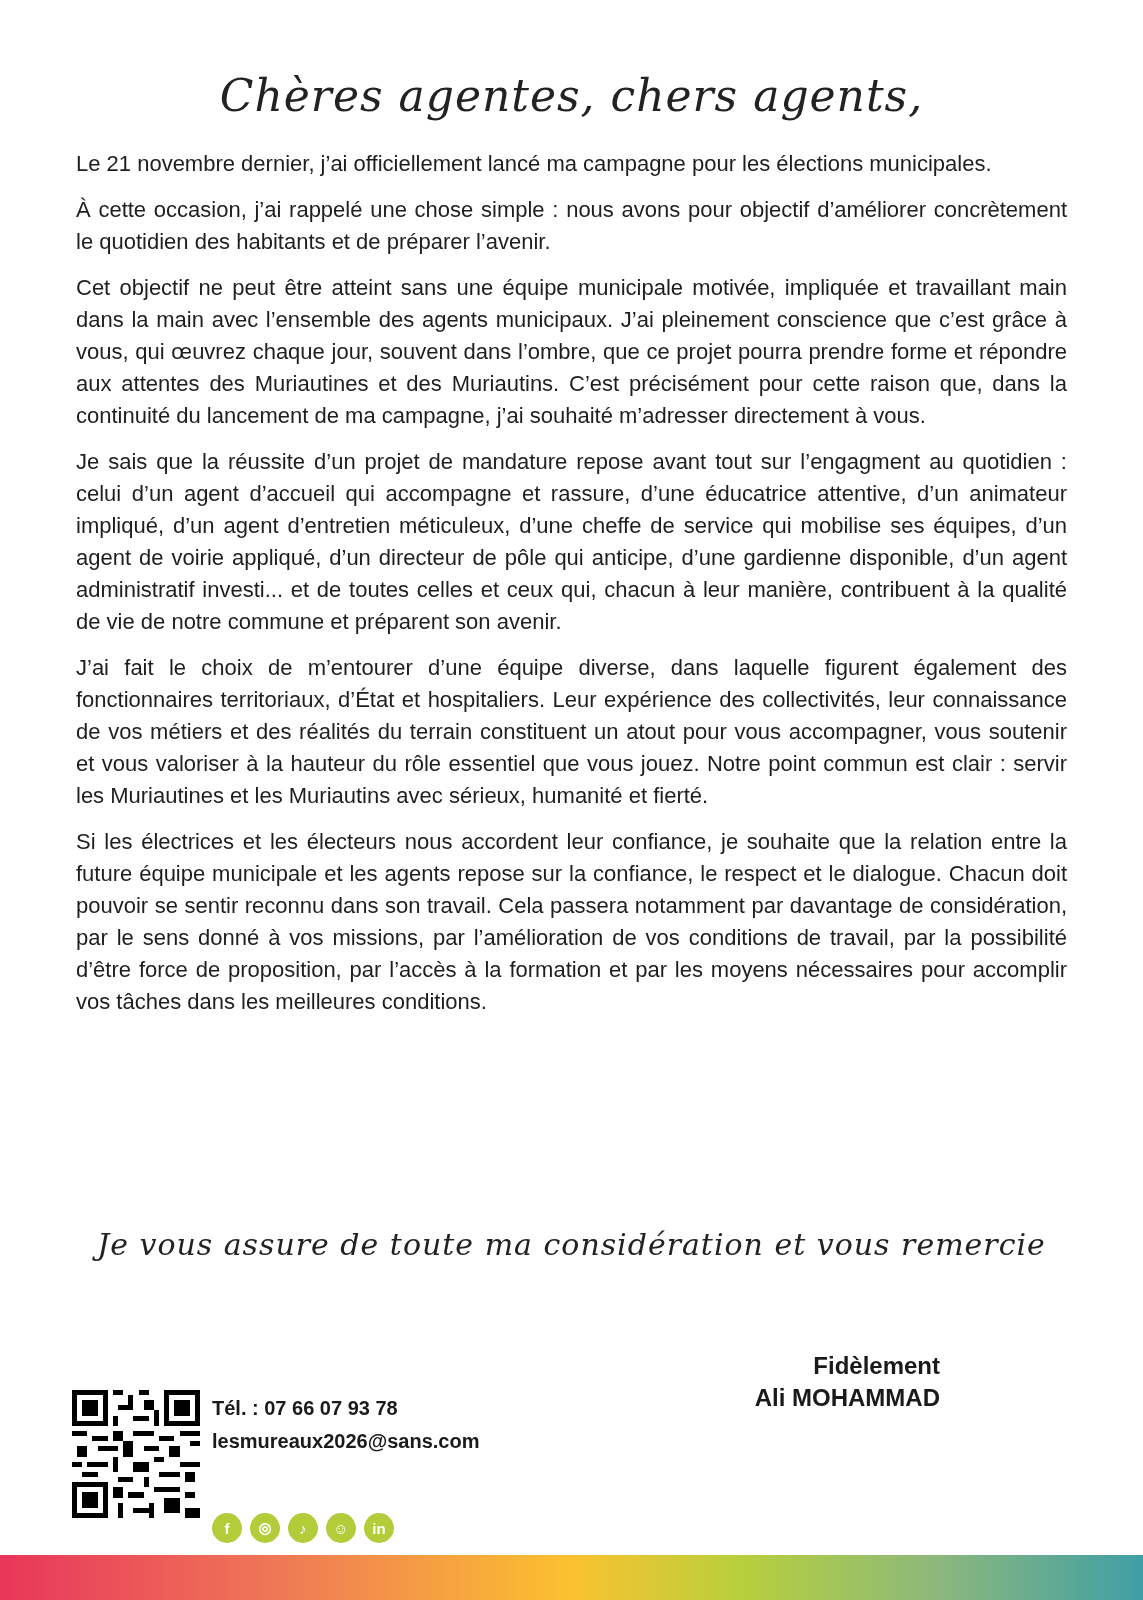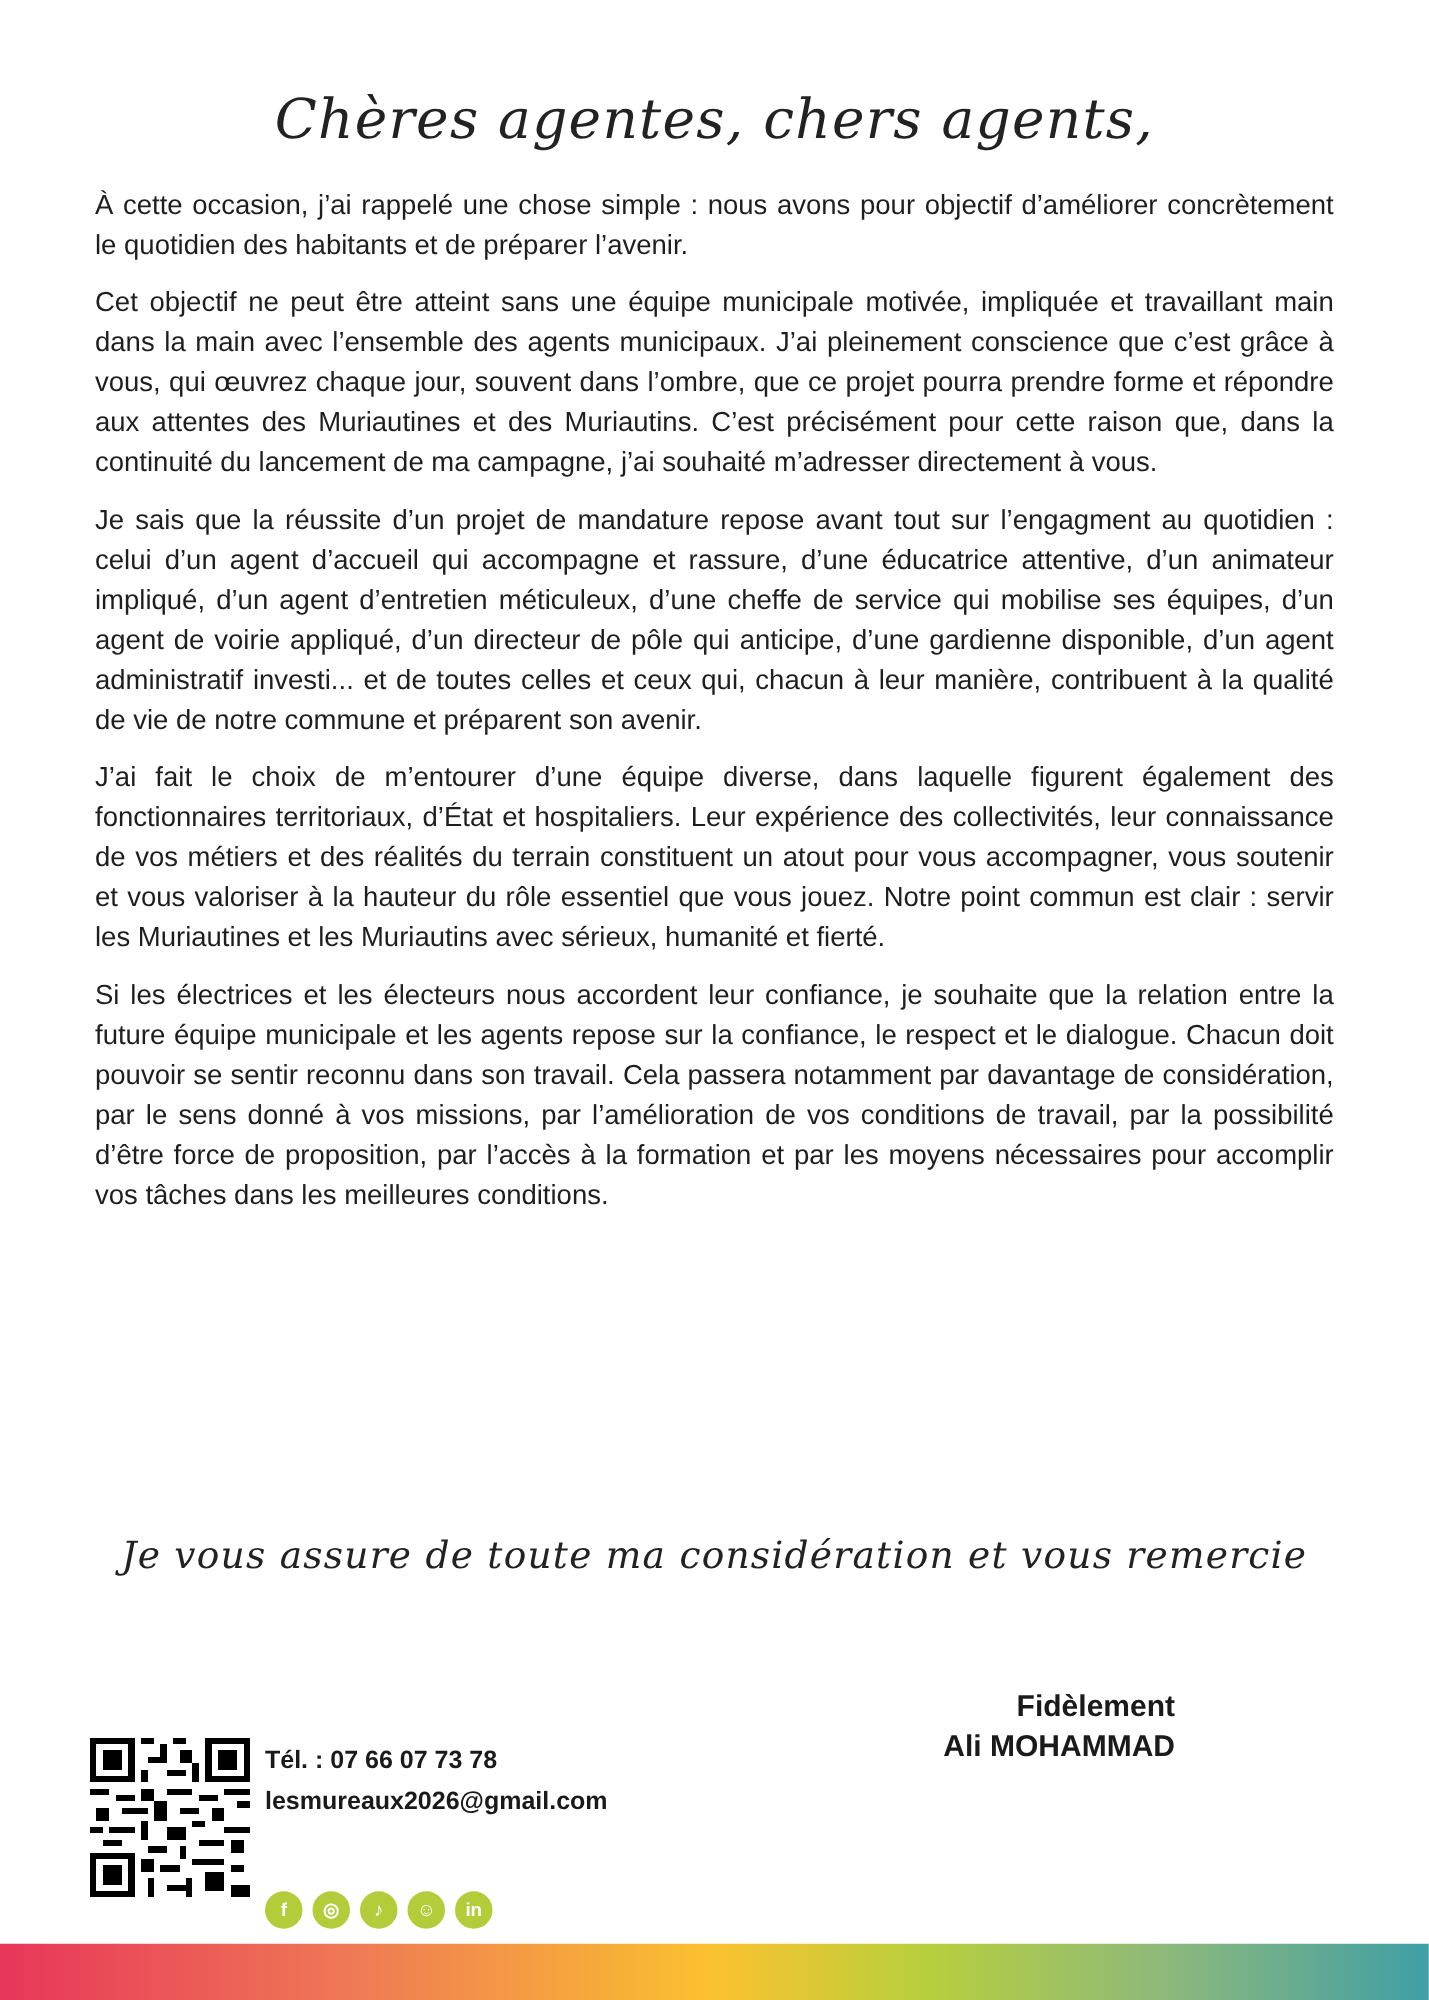--- a/index.html
+++ b/index.html
@@ -21,6 +21,7 @@
 <div class="greeting">Chères agentes, chers agents,</div>
 
 <div class="body-text">
+  <p>Le 21 novembre dernier, j’ai officiellement lancé ma campagne pour les élections municipales.</p>
   <p>À cette occasion, j’ai rappelé une chose simple : nous avons pour objectif d’améliorer concrètement le quotidien des habitants et de préparer l’avenir.</p>
   <p>Cet objectif ne peut être atteint sans une équipe municipale motivée, impliquée et travaillant main dans la main avec l’ensemble des agents municipaux. J’ai pleinement conscience que c’est grâce à vous, qui œuvrez chaque jour, souvent dans l’ombre, que ce projet pourra prendre forme et répondre aux attentes des Muriautines et des Muriautins. C’est précisément pour cette raison que, dans la continuité du lancement de ma campagne, j’ai souhaité m’adresser directement à vous.</p>
   <p>Je sais que la réussite d’un projet de mandature repose avant tout sur l’engagment au quotidien : celui d’un agent d’accueil qui accompagne et rassure, d’une éducatrice attentive, d’un animateur impliqué, d’un agent d’entretien méticuleux, d’une cheffe de service qui mobilise ses équipes, d’un agent de voirie appliqué, d’un directeur de pôle qui anticipe, d’une gardienne disponible, d’un agent administratif investi... et de toutes celles et ceux qui, chacun à leur manière, contribuent à la qualité de vie de notre commune et préparent son avenir.</p>

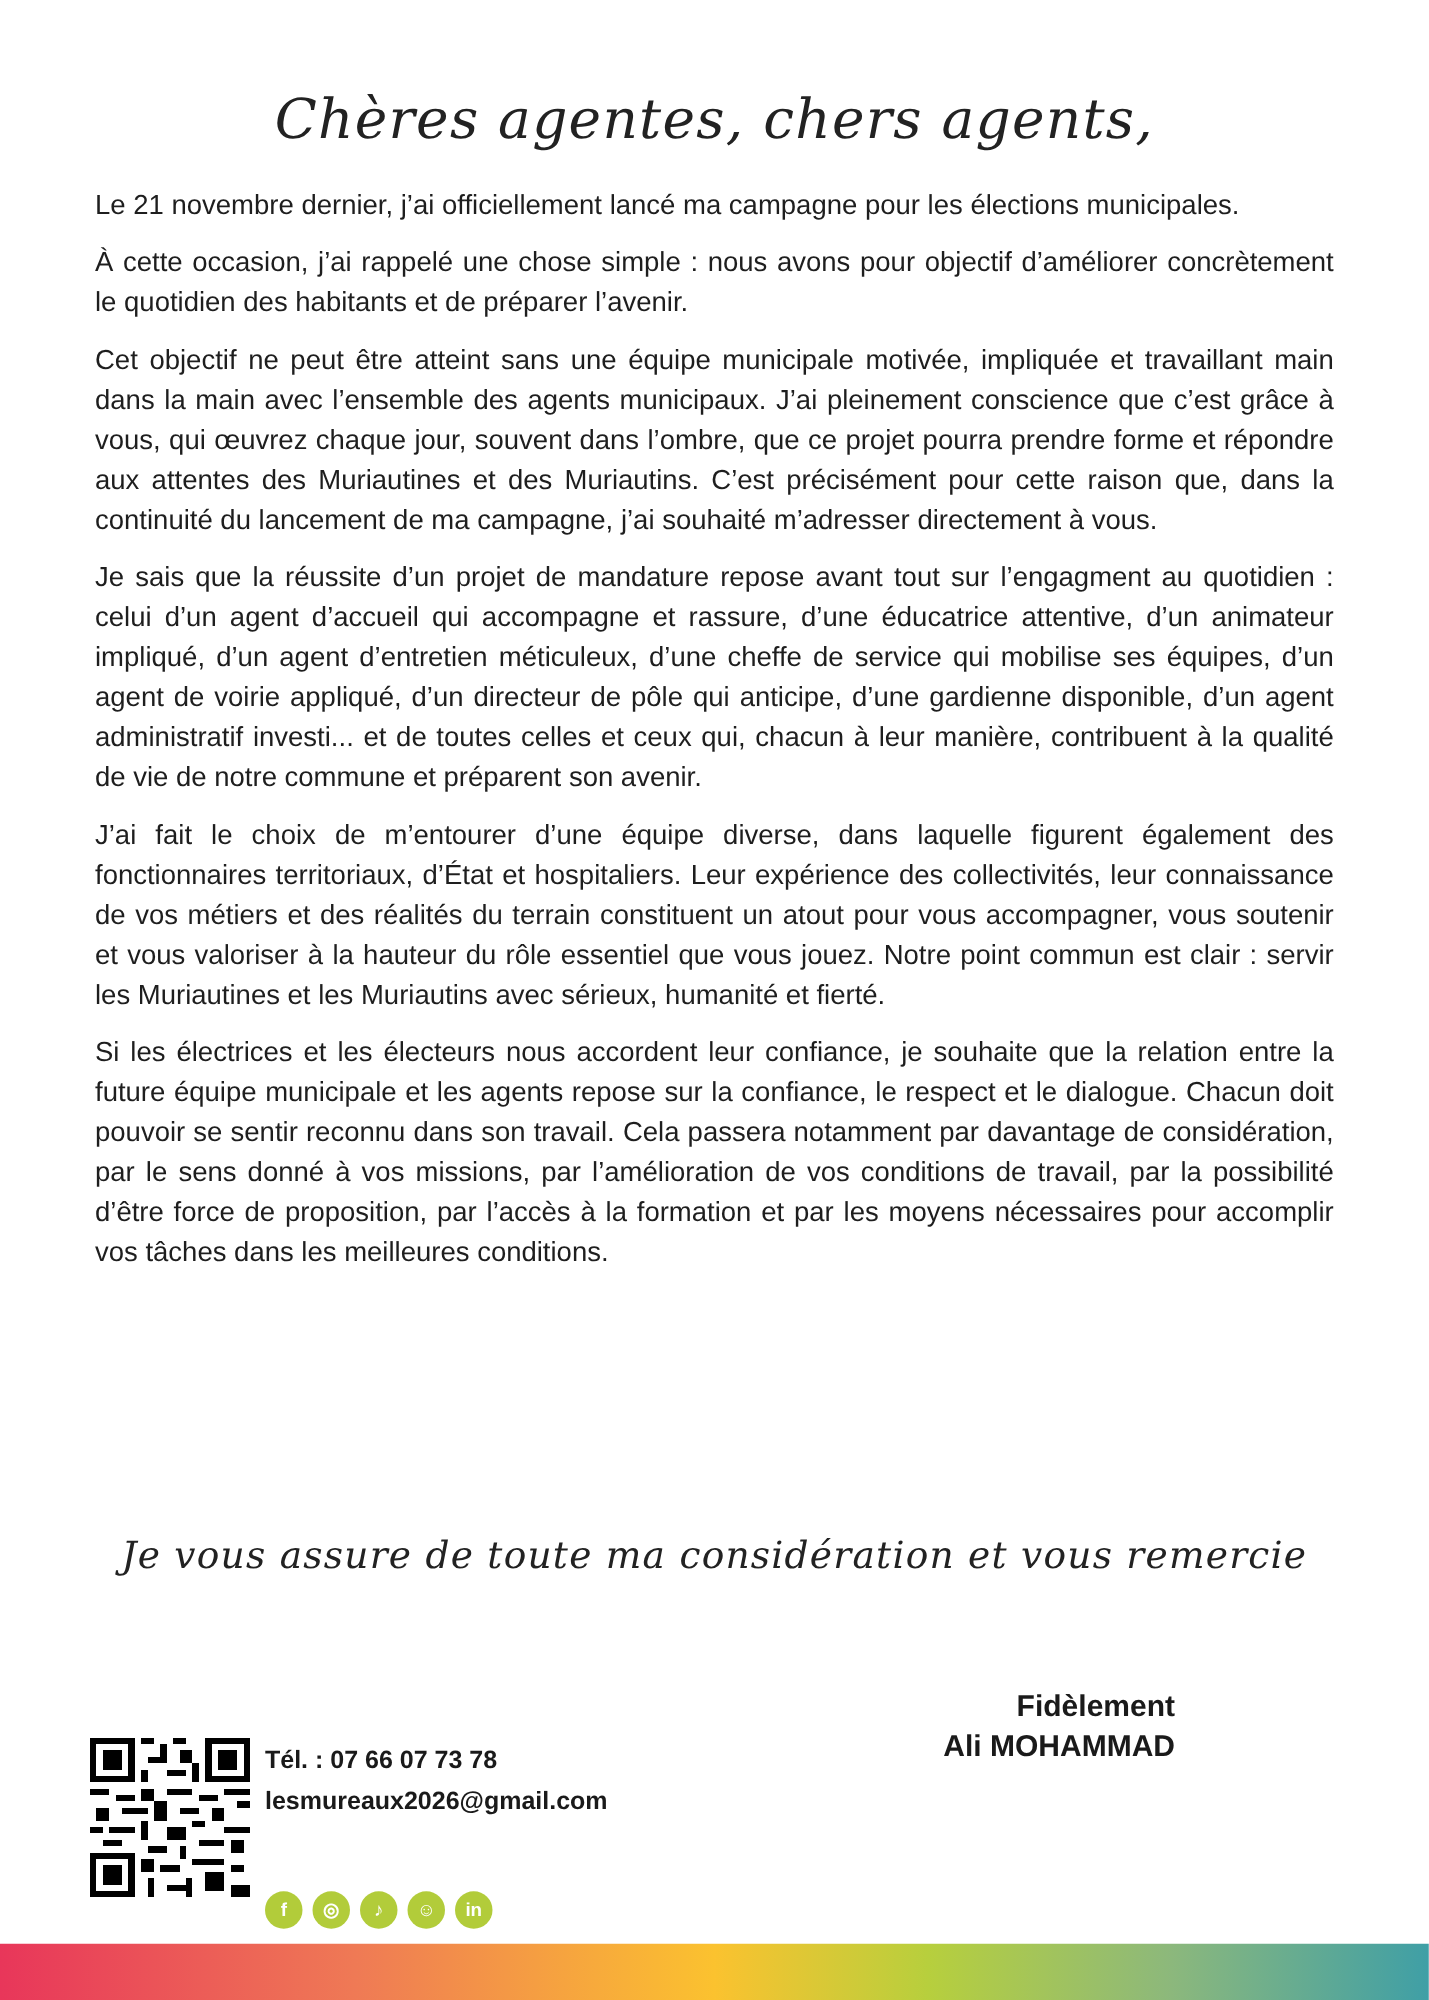--- a/index.html
+++ b/index.html
@@ -93,7 +93,7 @@
 </svg>
 
 <div class="contact">
-  <div>Tél. : 07 66 07 73 78</div>
+  <div>Tél. : 07 66 07 93 78</div>
   <div>lesmureaux2026@gmail.com</div>
 </div>
 

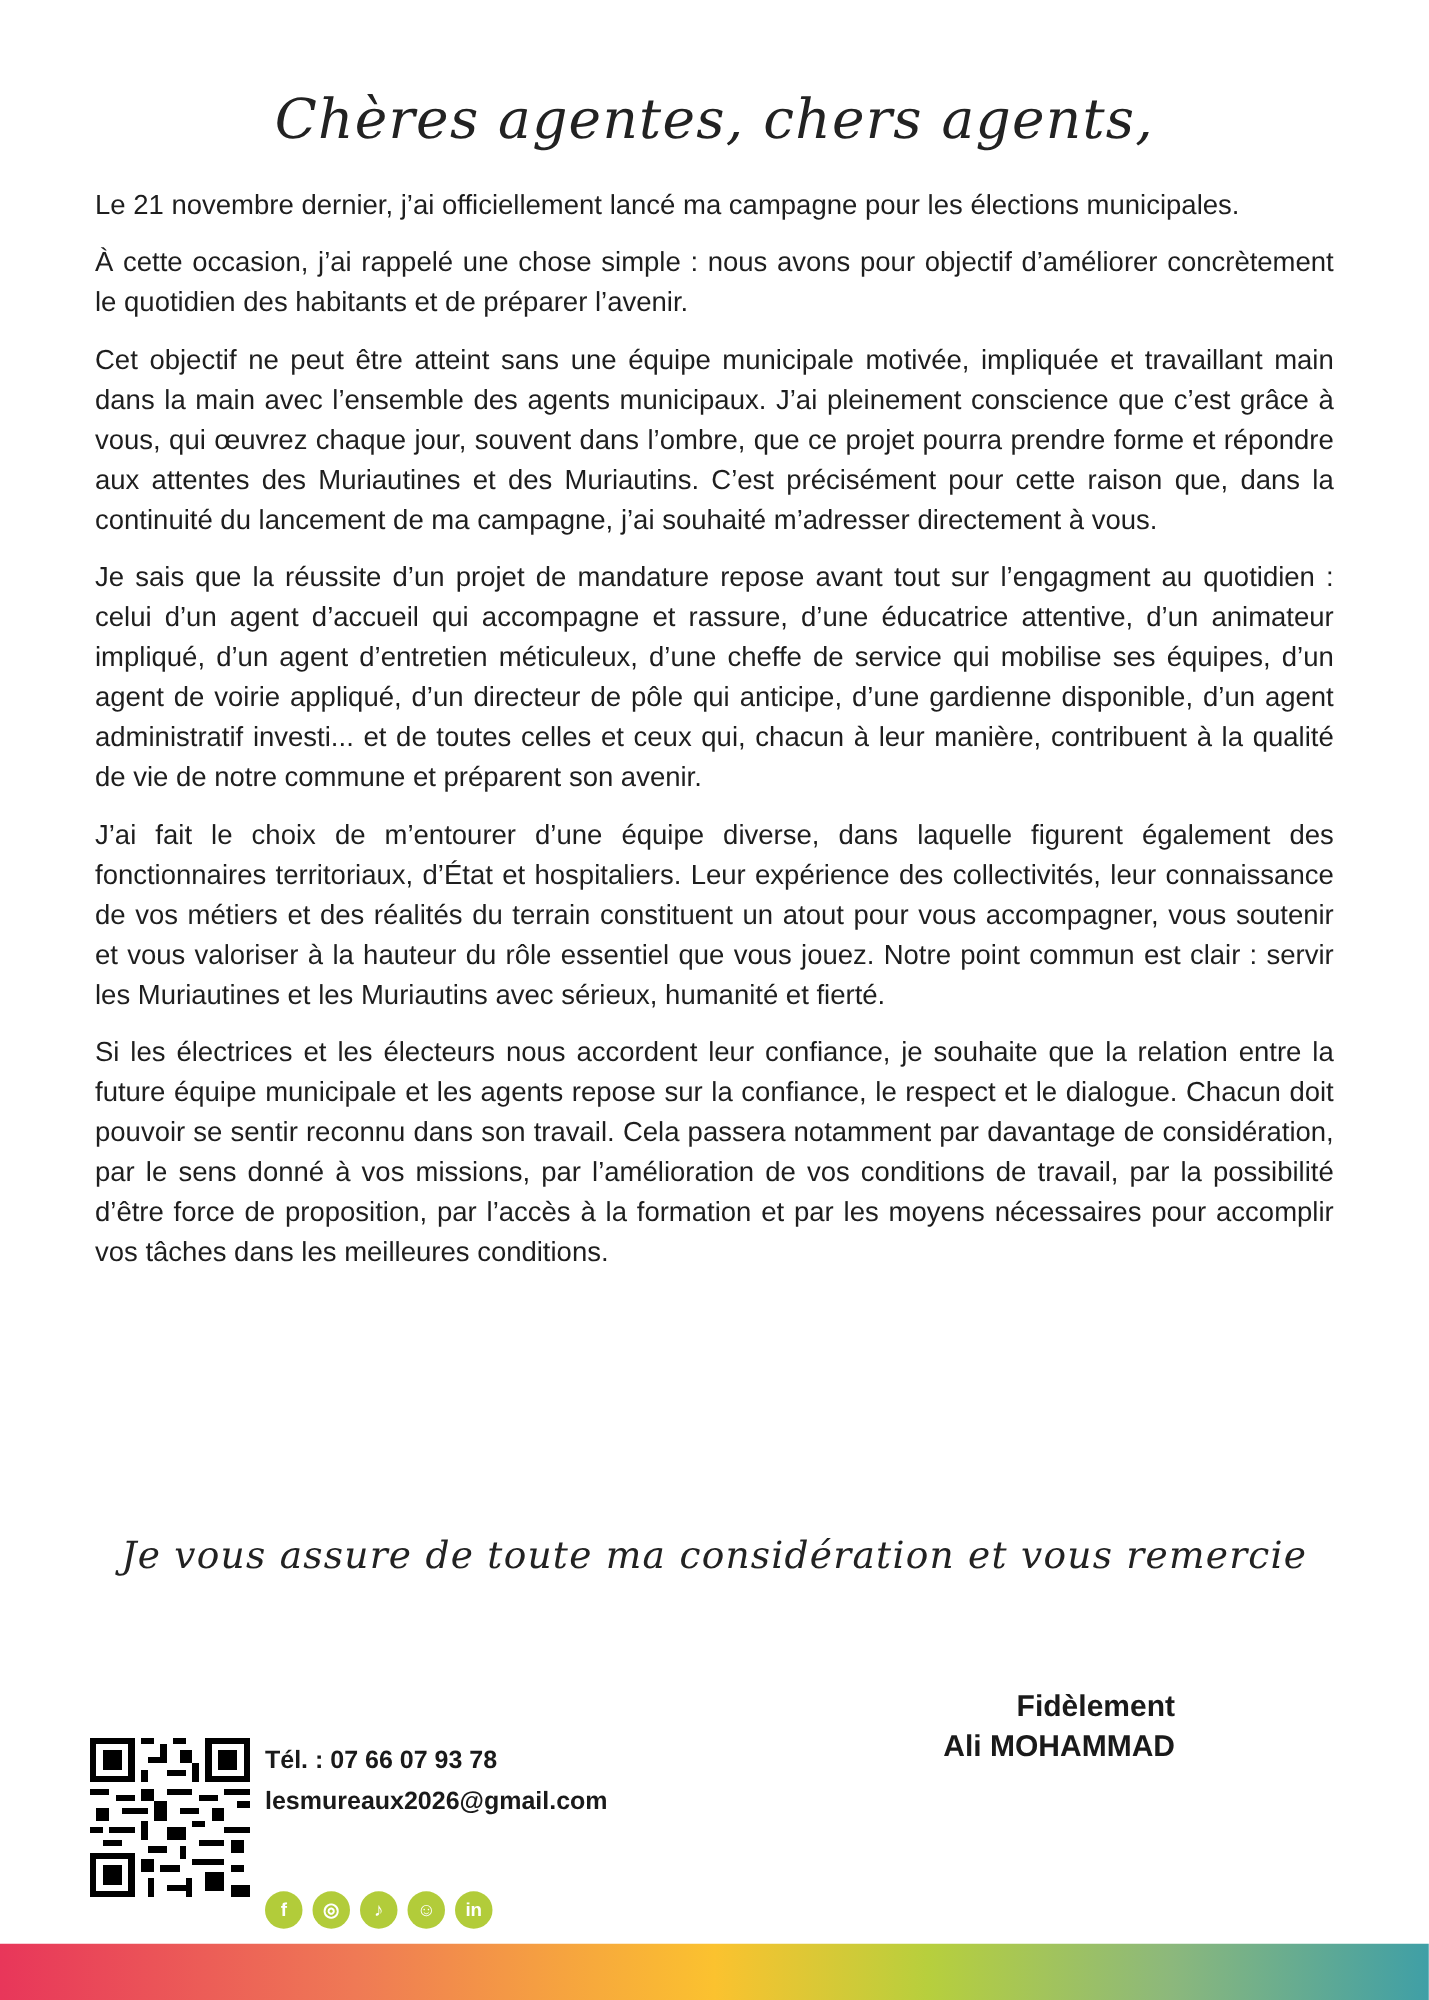--- a/index.html
+++ b/index.html
@@ -94,7 +94,7 @@
 
 <div class="contact">
   <div>Tél. : 07 66 07 93 78</div>
-  <div>lesmureaux2026@gmail.com</div>
+  <div>lesmureaux2026@sans.com</div>
 </div>
 
 <div class="socials">

